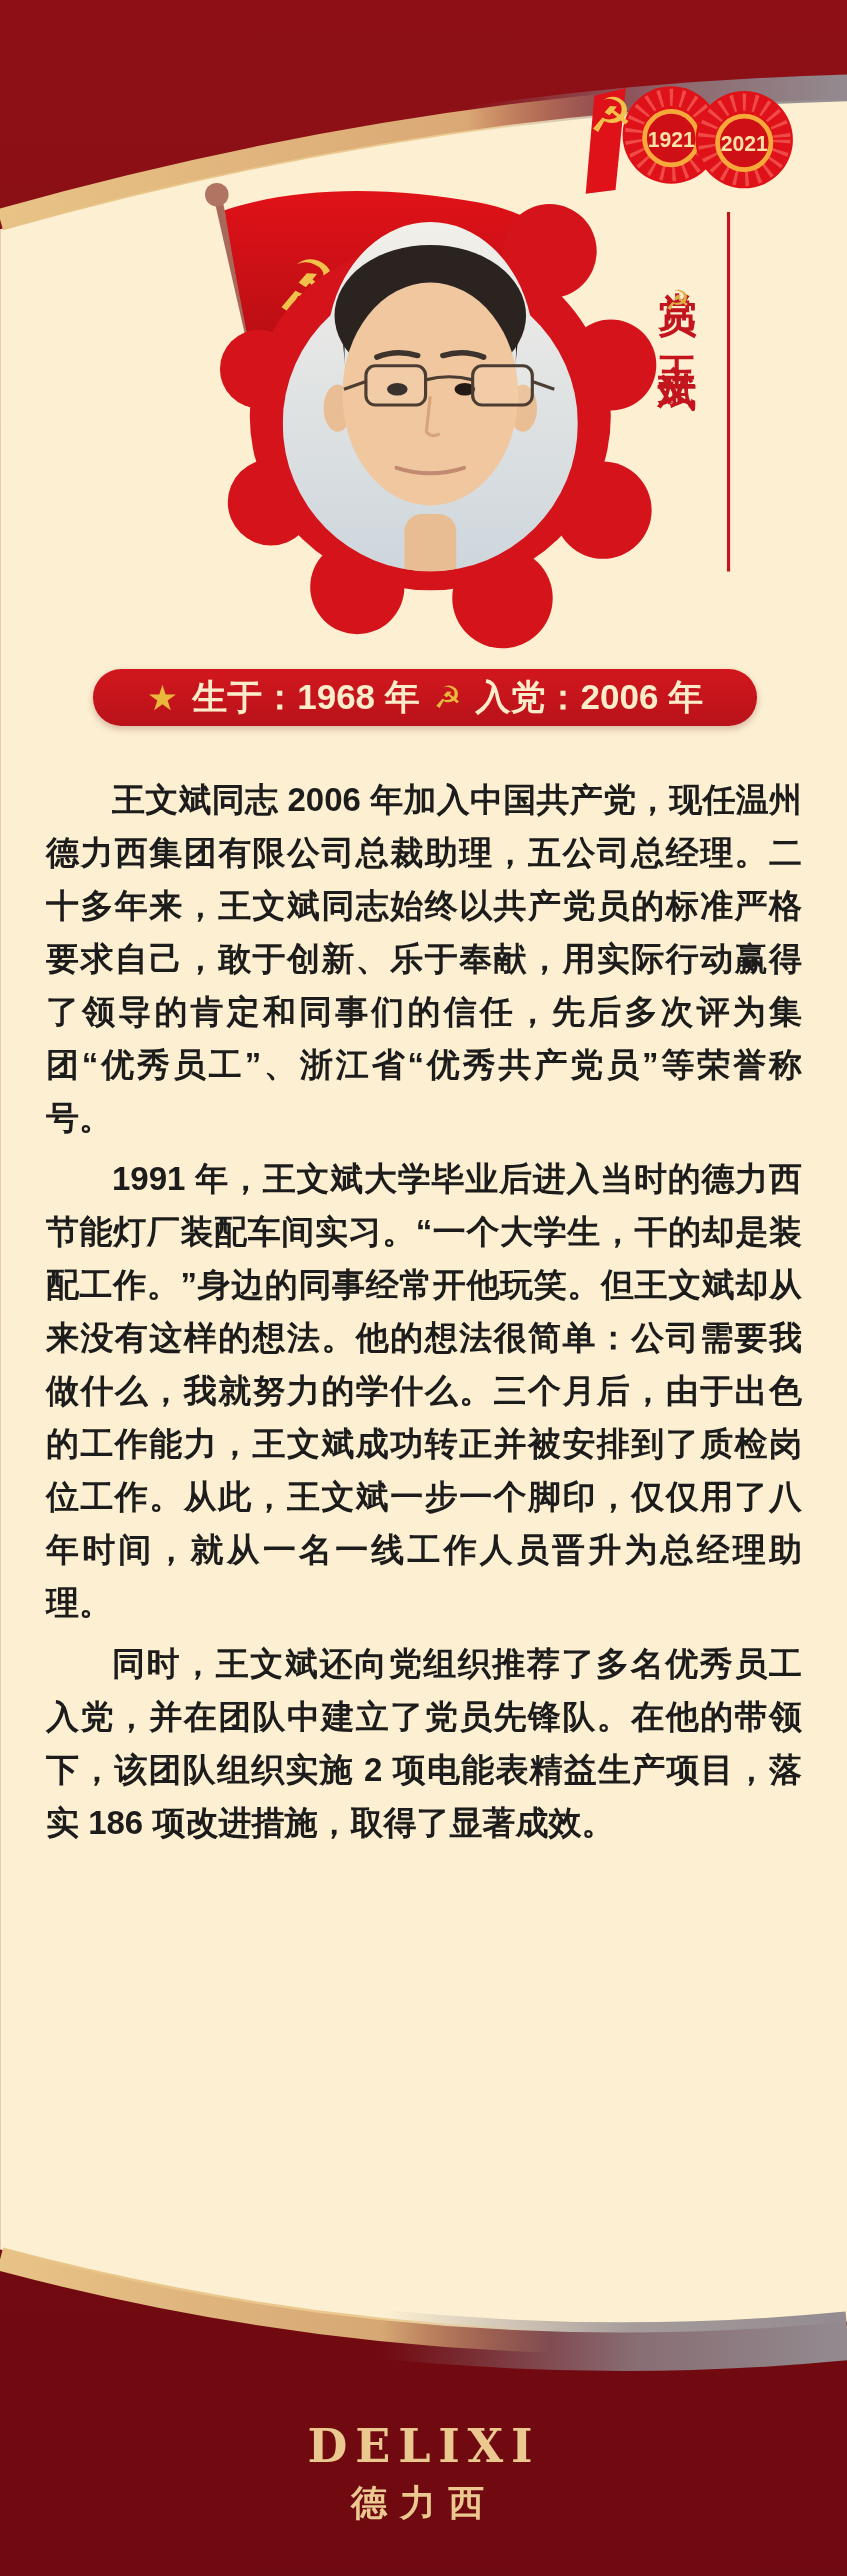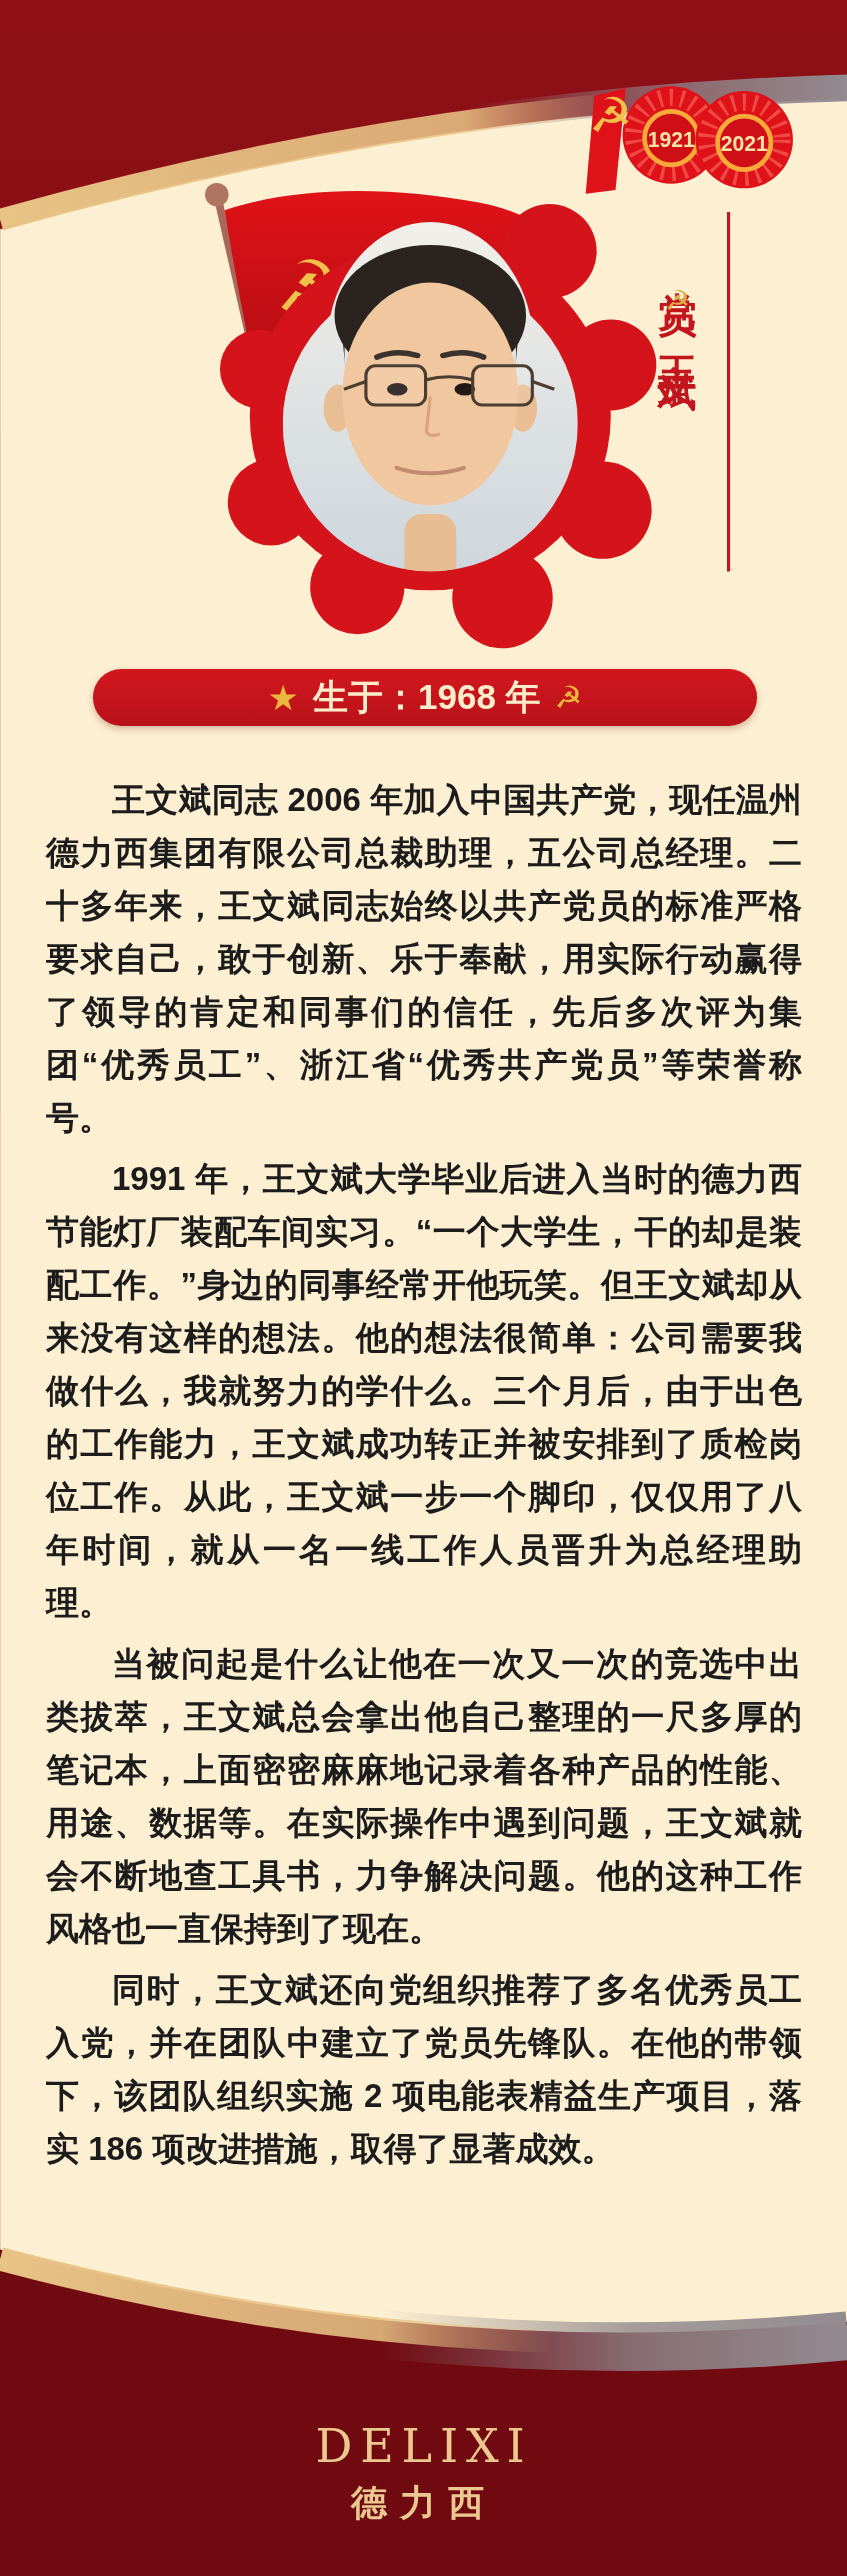--- a/index.html
+++ b/index.html
@@ -179,6 +179,7 @@
     <span class="star">★</span>
     <span>生于：1968 年</span>
     <span class="emblem">☭</span>
+    <span>入党：2006 年</span>
   </div>
 
   <div class="article">

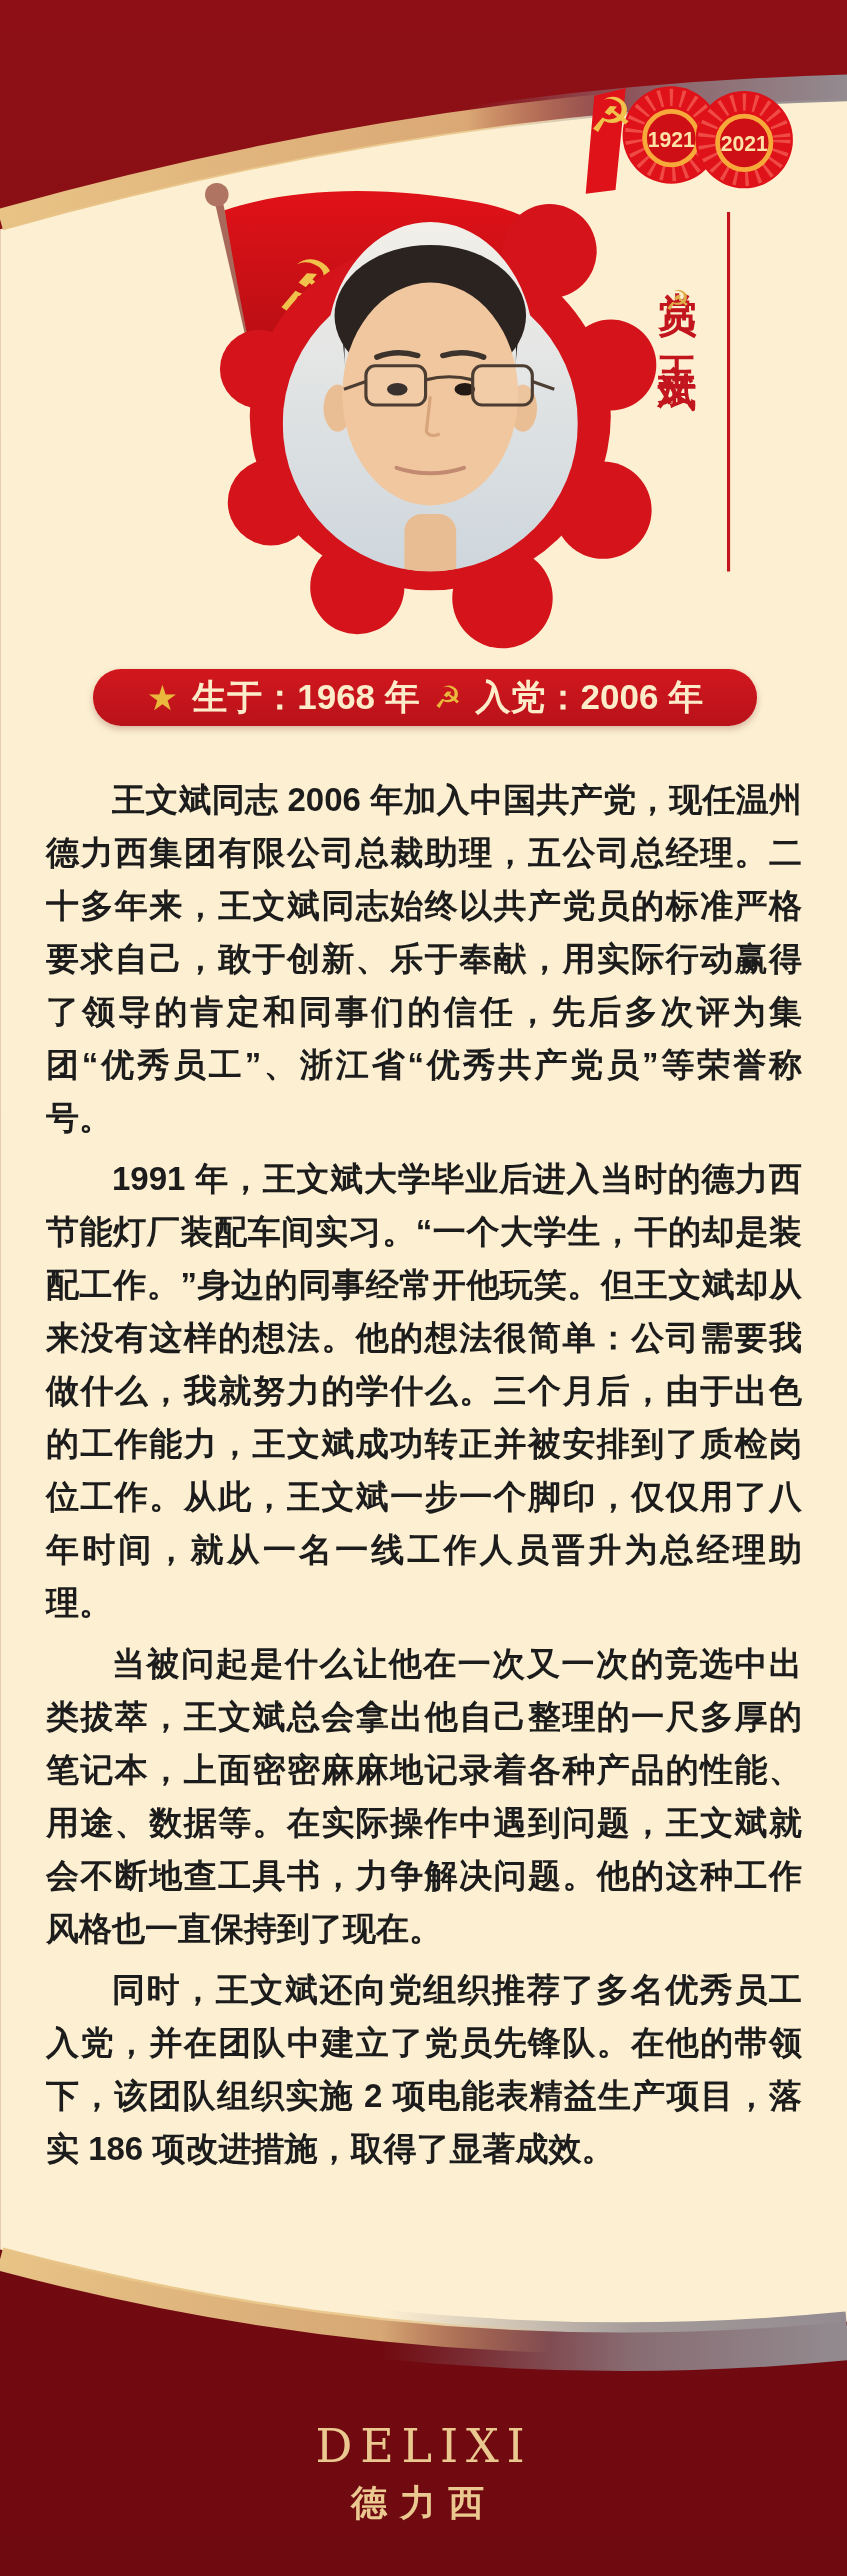--- a/index.html
+++ b/index.html
@@ -185,7 +185,6 @@
   <div class="article">
     <p>王文斌同志 2006 年加入中国共产党，现任温州德力西集团有限公司总裁助理，五公司总经理。二十多年来，王文斌同志始终以共产党员的标准严格要求自己，敢于创新、乐于奉献，用实际行动赢得了领导的肯定和同事们的信任，先后多次评为集团“优秀员工”、浙江省“优秀共产党员”等荣誉称号。</p>
     <p>1991 年，王文斌大学毕业后进入当时的德力西节能灯厂装配车间实习。“一个大学生，干的却是装配工作。”身边的同事经常开他玩笑。但王文斌却从来没有这样的想法。他的想法很简单：公司需要我做什么，我就努力的学什么。三个月后，由于出色的工作能力，王文斌成功转正并被安排到了质检岗位工作。从此，王文斌一步一个脚印，仅仅用了八年时间，就从一名一线工作人员晋升为总经理助理。</p>
-    <p>当被问起是什么让他在一次又一次的竞选中出类拔萃，王文斌总会拿出他自己整理的一尺多厚的笔记本，上面密密麻麻地记录着各种产品的性能、用途、数据等。在实际操作中遇到问题，王文斌就会不断地查工具书，力争解决问题。他的这种工作风格也一直保持到了现在。</p>
     <p>同时，王文斌还向党组织推荐了多名优秀员工入党，并在团队中建立了党员先锋队。在他的带领下，该团队组织实施 2 项电能表精益生产项目，落实 186 项改进措施，取得了显著成效。</p>
   </div>
 

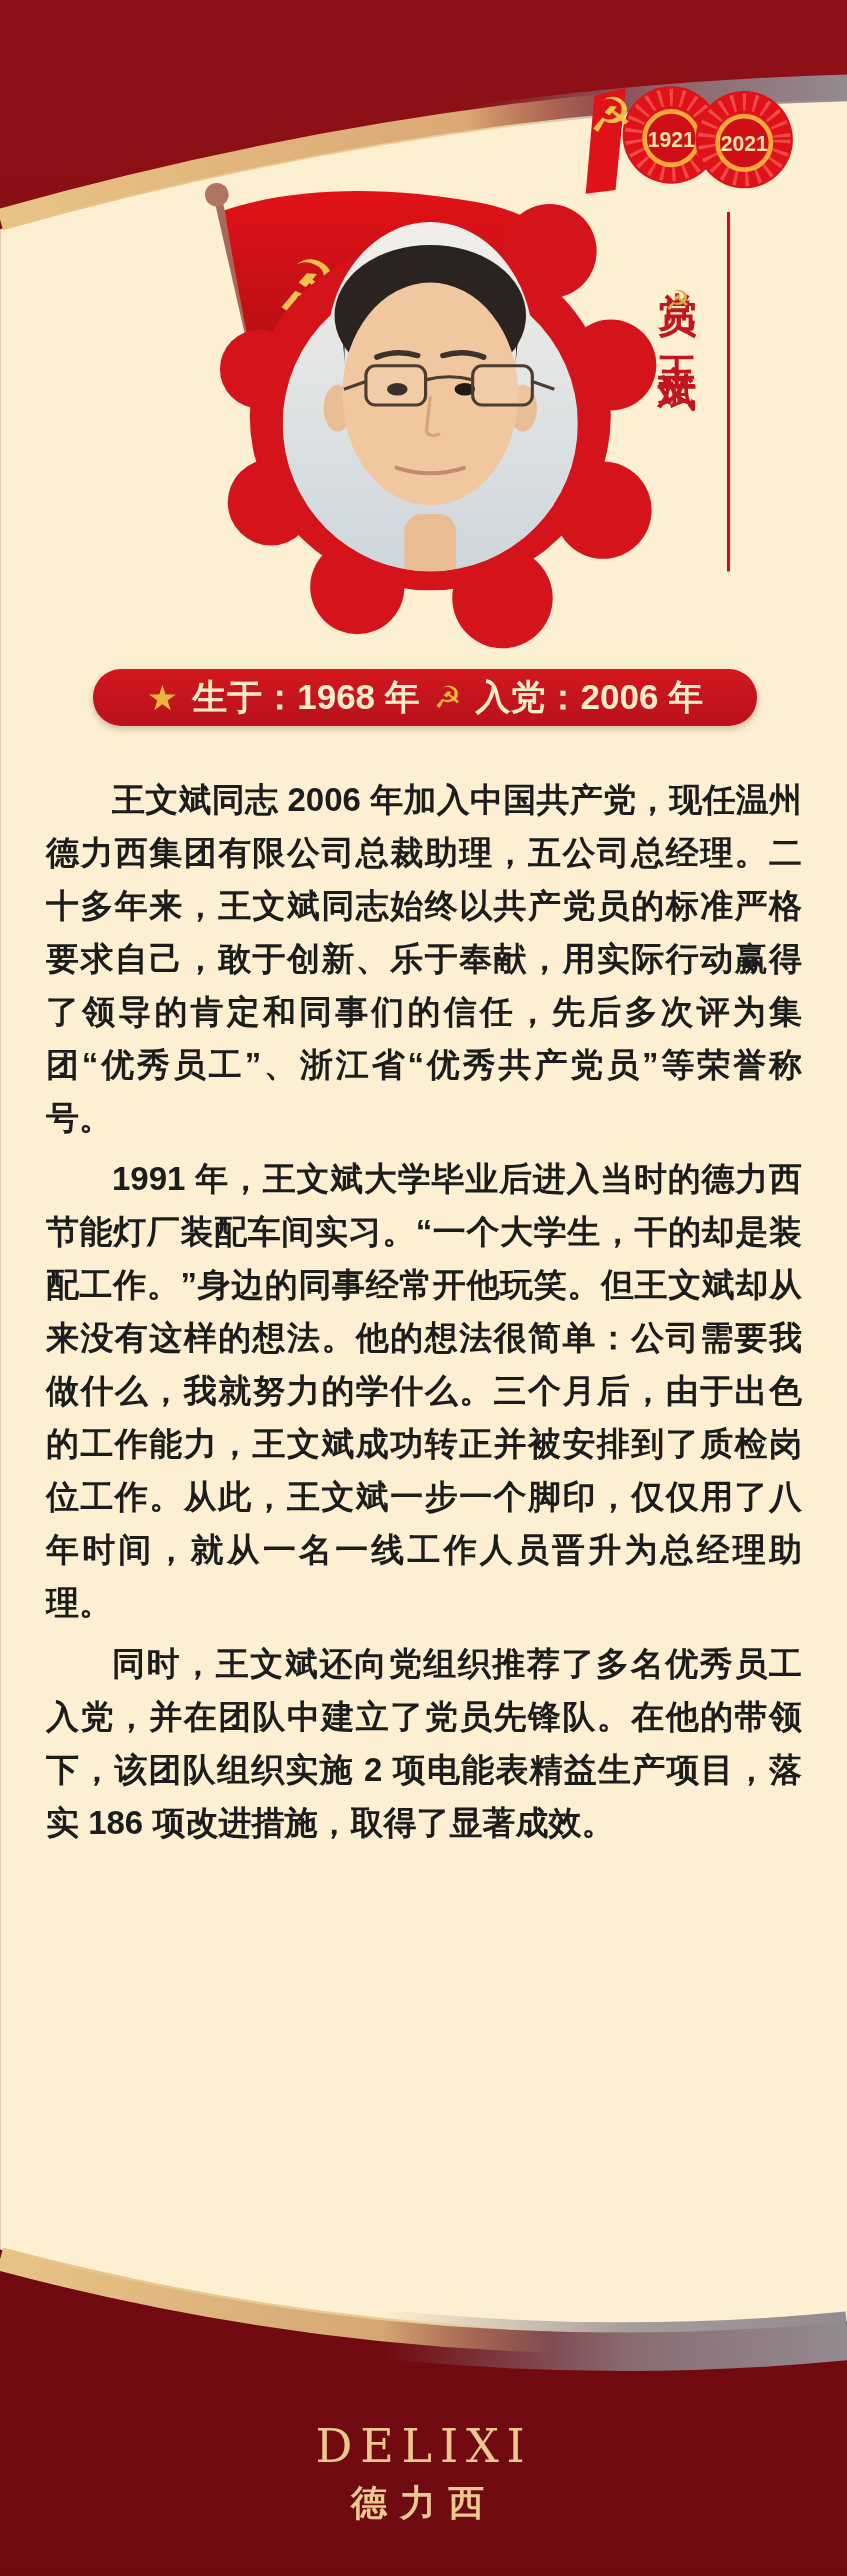--- a/index.html
+++ b/index.html
@@ -49,7 +49,7 @@
   .brand-en{
     position:absolute;left:0;right:0;top:2419px;text-align:center;
     font-family:"DejaVu Serif","Liberation Serif",serif;
-    font-size:46px;font-weight:400;letter-spacing:7.8px;color:#eac88f;
+    font-size:46px;font-weight:700;letter-spacing:7.8px;color:#eac88f;
   }
   .brand-cn{
     position:absolute;left:0;right:0;top:2479px;text-align:center;

